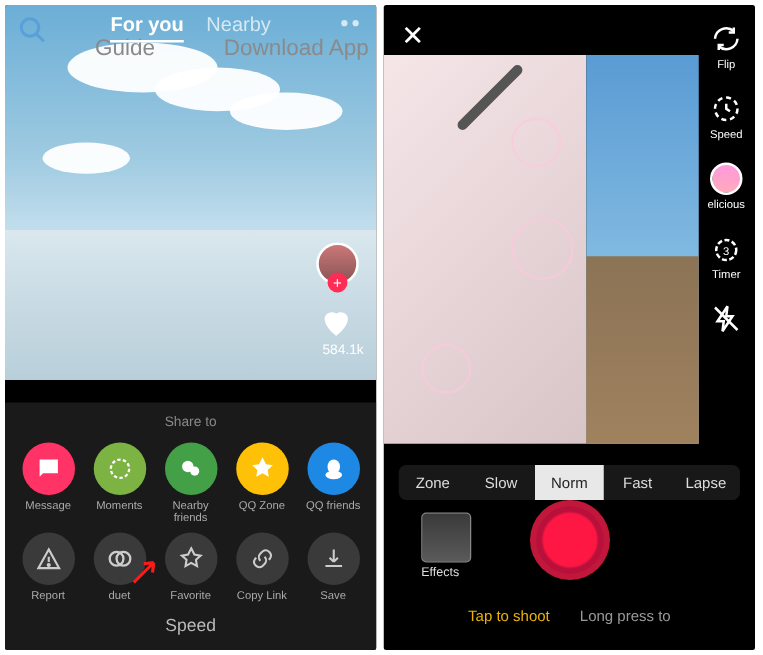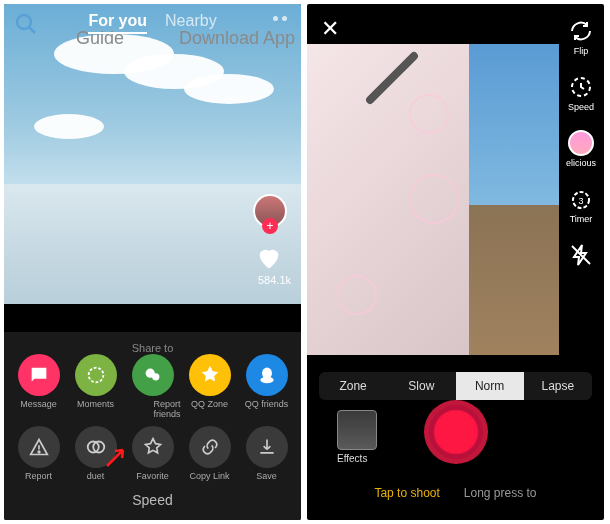--- a/index.html
+++ b/index.html
@@ -28,7 +28,7 @@
 .heart svg{fill:#fff}
 .likes{position:absolute;right:10px;top:270px;color:#fff;font-size:11px}
 .sheet{position:absolute;left:0;right:0;bottom:0;background:#1a1a1a;padding:10px 6px 12px}
-.share-to{color:#888;font-size:11px;text-align:center;}
+.share-to{color:#888;font-size:11px;text-align:center;margin-bottom:10px}
 .row{display:flex;justify-content:space-around;margin-bottom:6px}
 .item{display:flex;flex-direction:column;align-items:center;width:56px}
 .circ{width:42px;height:42px;border-radius:50%;display:flex;align-items:center;justify-content:center;margin-bottom:4px}

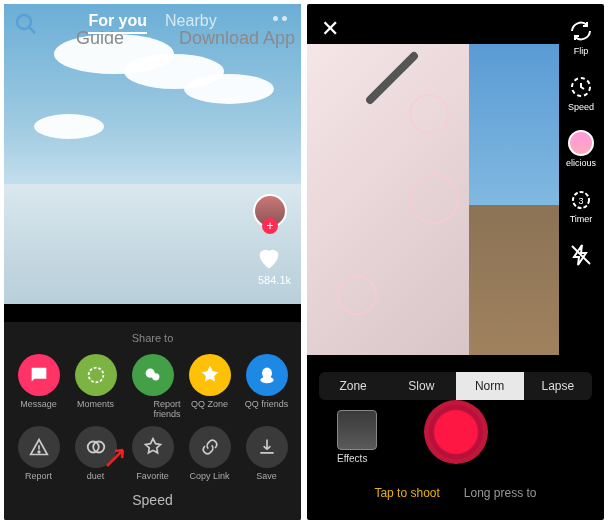--- a/index.html
+++ b/index.html
@@ -264,6 +264,7 @@
     <div class="sp">Zone</div>
     <div class="sp">Slow</div>
     <div class="sp selected">Norm</div>
+    <div class="sp">Fast</div>
     <div class="sp">Lapse</div>
   </div>
   <div class="bottom-ctrl">

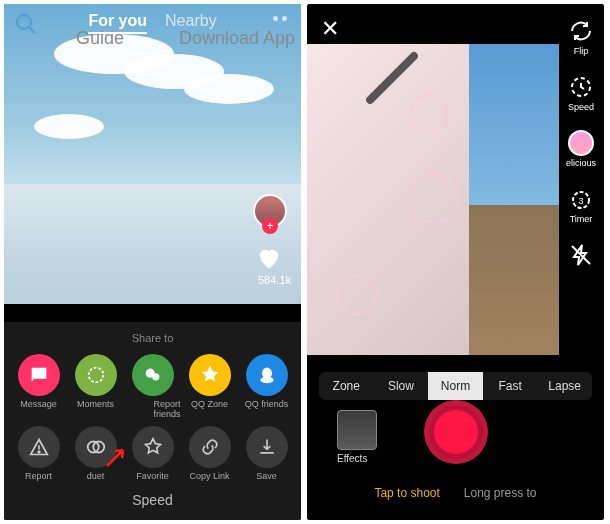--- a/index.html
+++ b/index.html
@@ -32,7 +32,7 @@
 .row{display:flex;justify-content:space-around;margin-bottom:6px}
 .item{display:flex;flex-direction:column;align-items:center;width:56px}
 .circ{width:42px;height:42px;border-radius:50%;display:flex;align-items:center;justify-content:center;margin-bottom:4px}
-.lbl{color:#aaa;font-size:9px;text-align:right;line-height:1.1}
+.lbl{color:#aaa;font-size:9px;text-align:center;line-height:1.1}
 .msg{background:#ff3366}
 .mom{background:#7cb342}
 .wcf{background:#43a047}

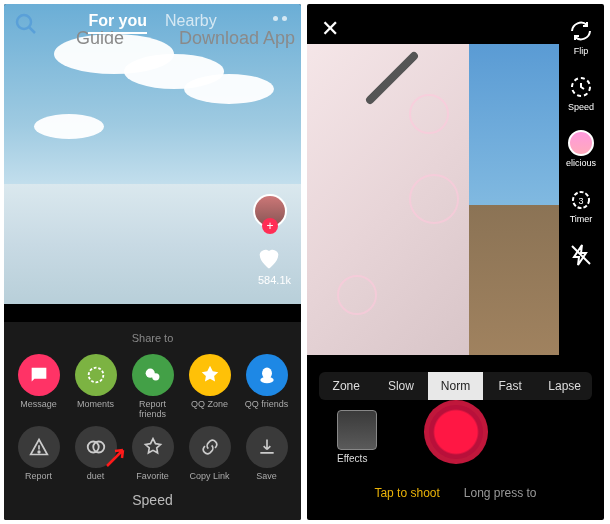--- a/index.html
+++ b/index.html
@@ -131,7 +131,7 @@
               <circle cx="15" cy="14" r="4"></circle>
             </svg>
           </div>
-          <div class="lbl">Report friends</div>
+          <div class="lbl">Nearby friends</div>
         </div>
       <div class="item">
           <div class="circ qqz">

